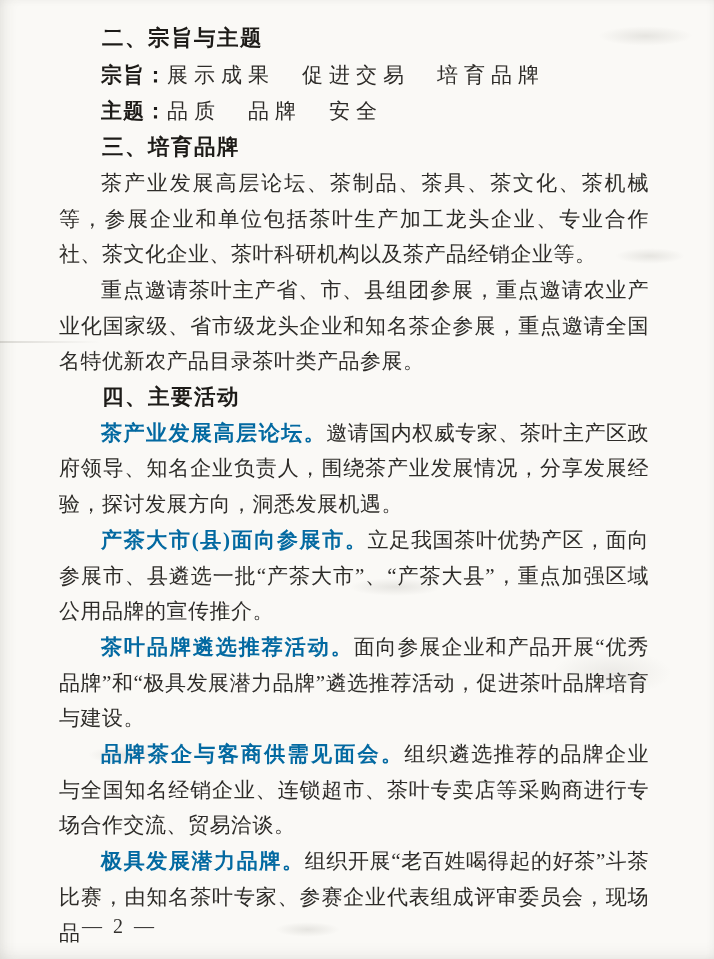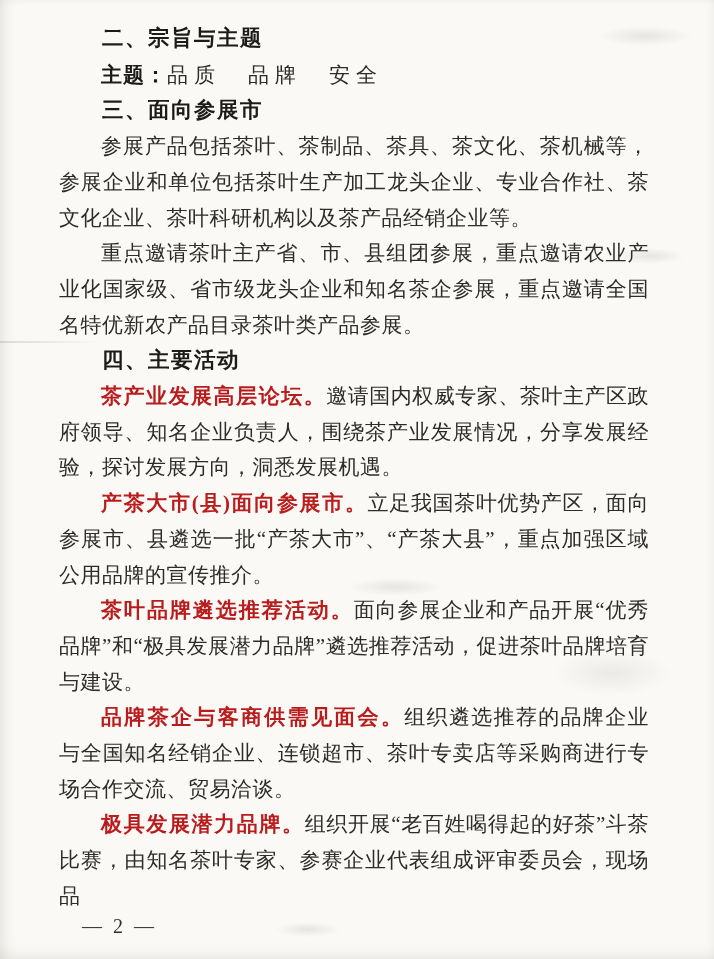--- a/index.html
+++ b/index.html
@@ -105,6 +105,7 @@
 
     <p class="heading">二、宗旨与主题</p>
 
+    <p class="kv"><span class="kv-label">宗旨：</span><span class="kv-value">展示成果　促进交易　培育品牌</span></p>
 
     <p class="kv"><span class="kv-label">主题：</span><span class="kv-value">品质　品牌　安全</span></p>
 

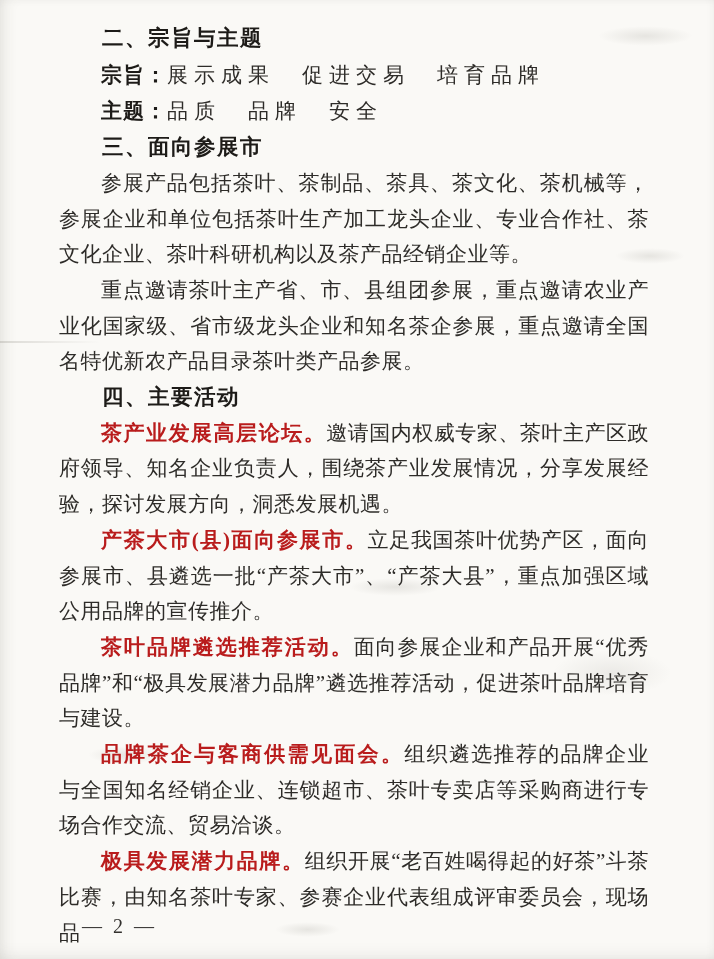--- a/index.html
+++ b/index.html
@@ -109,7 +109,7 @@
 
     <p class="kv"><span class="kv-label">主题：</span><span class="kv-value">品质　品牌　安全</span></p>
 
-    <p class="heading">三、面向参展市</p>
+    <p class="heading">三、培育品牌</p>
 
     <p class="para">参展产品包括茶叶、茶制品、茶具、茶文化、茶机械等，参展企业和单位包括茶叶生产加工龙头企业、专业合作社、茶文化企业、茶叶科研机构以及茶产品经销企业等。</p>
 

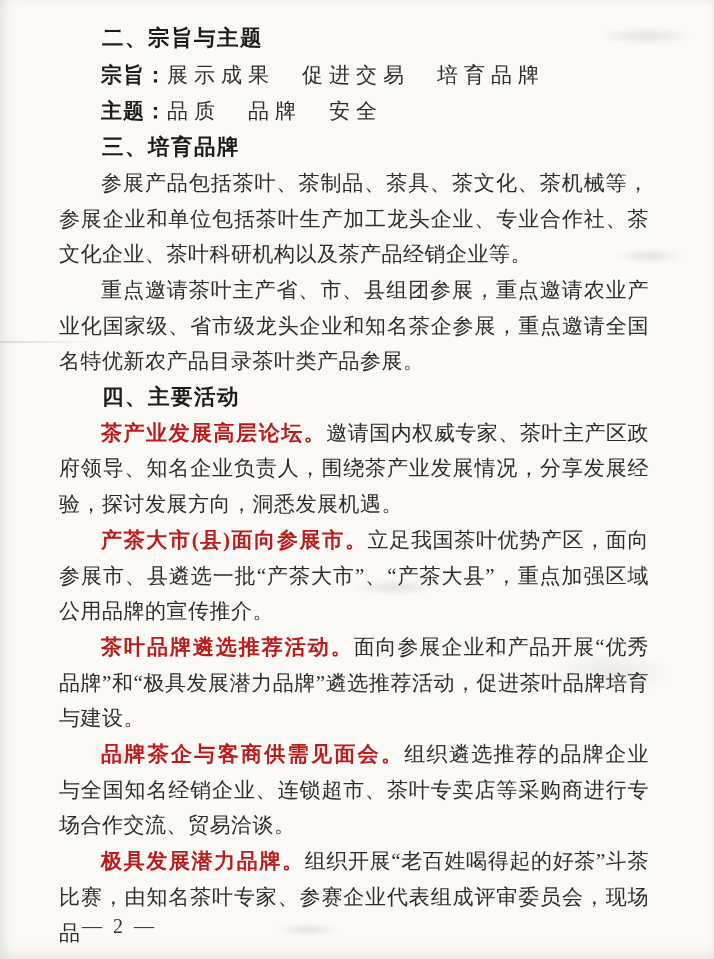--- a/index.html
+++ b/index.html
@@ -111,7 +111,7 @@
 
     <p class="heading">三、培育品牌</p>
 
-    <p class="para">参展产品包括茶叶、茶制品、茶具、茶文化、茶机械等，参展企业和单位包括茶叶生产加工龙头企业、专业合作社、茶文化企业、茶叶科研机构以及茶产品经销企业等。</p>
+    <p class="para">茶产业发展高层论坛、茶制品、茶具、茶文化、茶机械等，参展企业和单位包括茶叶生产加工龙头企业、专业合作社、茶文化企业、茶叶科研机构以及茶产品经销企业等。</p>
 
     <p class="para">重点邀请茶叶主产省、市、县组团参展，重点邀请农业产业化国家级、省市级龙头企业和知名茶企参展，重点邀请全国名特优新农产品目录茶叶类产品参展。</p>
 

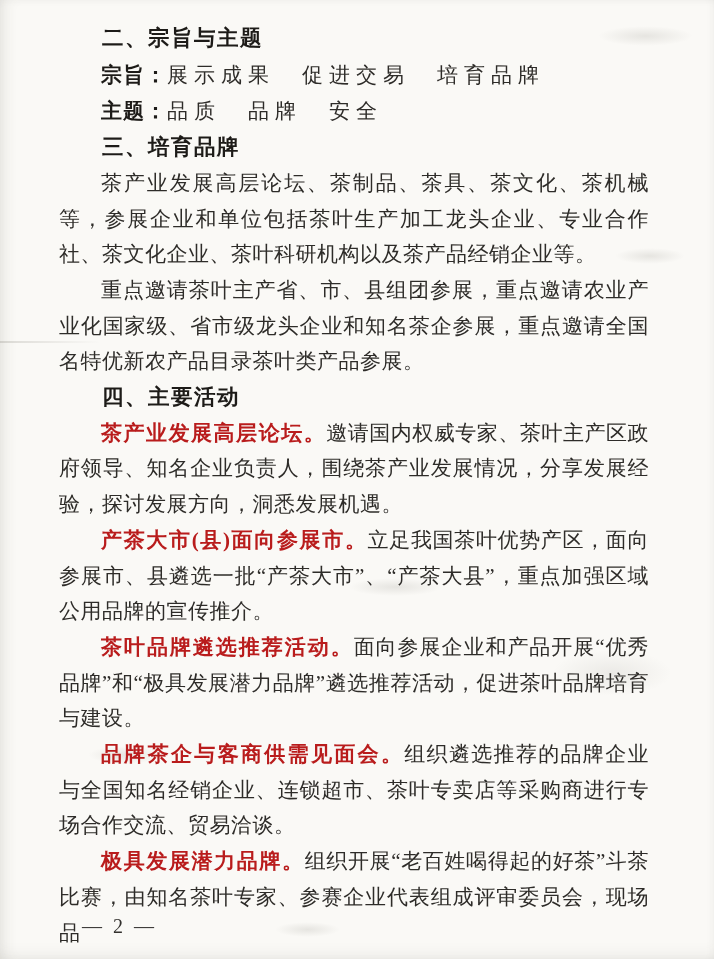--- a/index.html
+++ b/index.html
@@ -54,7 +54,7 @@
   }
   .lead {
     font-weight: 700;
-    color: #b91c1c;
+    color: #0369a1;
     letter-spacing: 1.5px;
   }
   .page-number {

